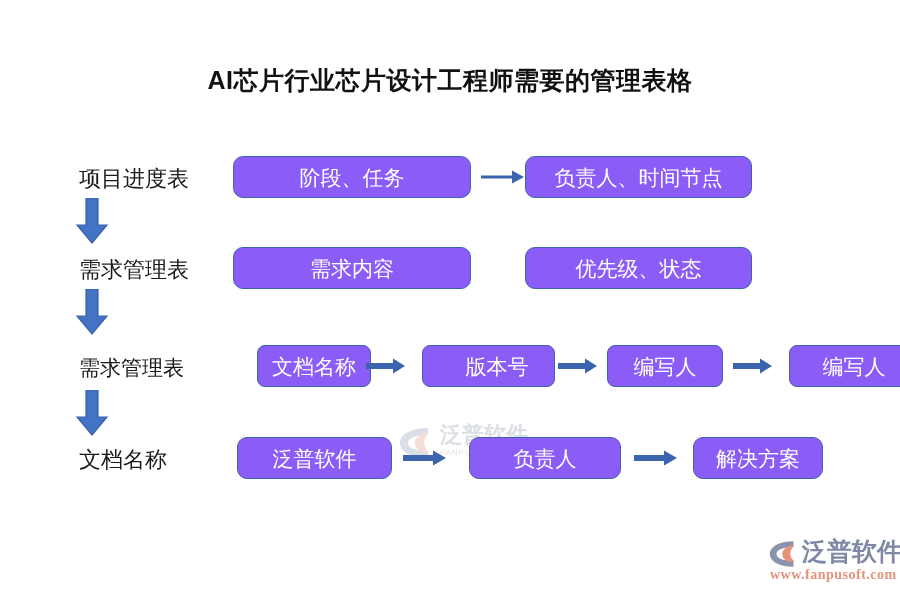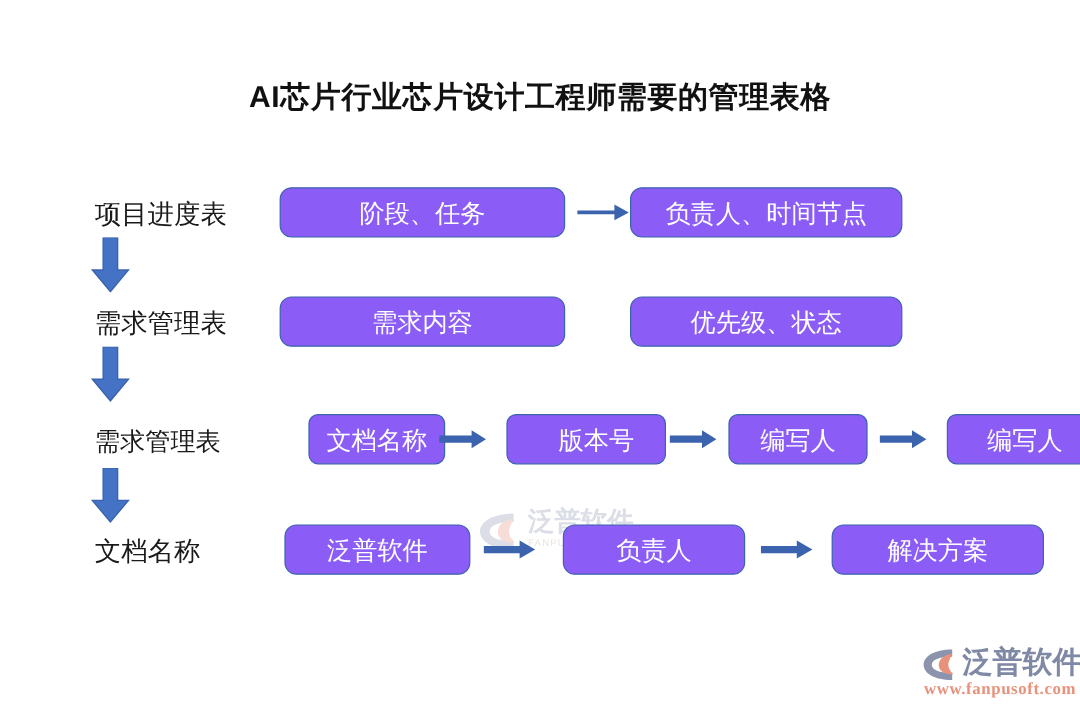--- a/index.html
+++ b/index.html
@@ -265,7 +265,7 @@
       </svg>
     </div>
 
-    <div class="node soft" style="left:652px; width:177px;">解决方案</div>
+    <div class="node soft" style="left:652px; width:130px;">解决方案</div>
   </div>
 
   <div id="logo">

